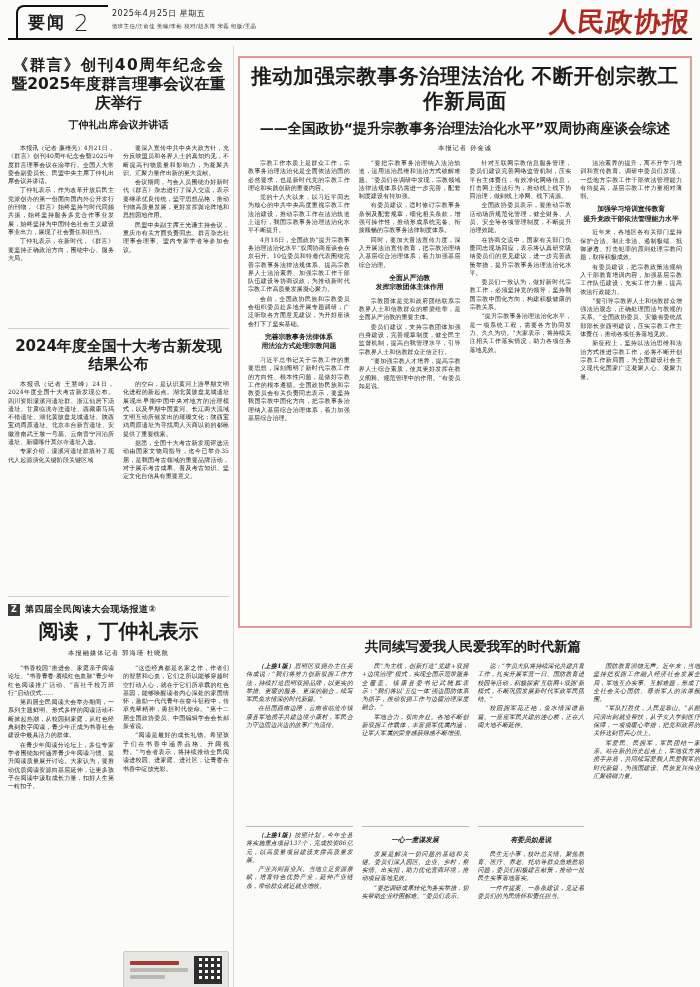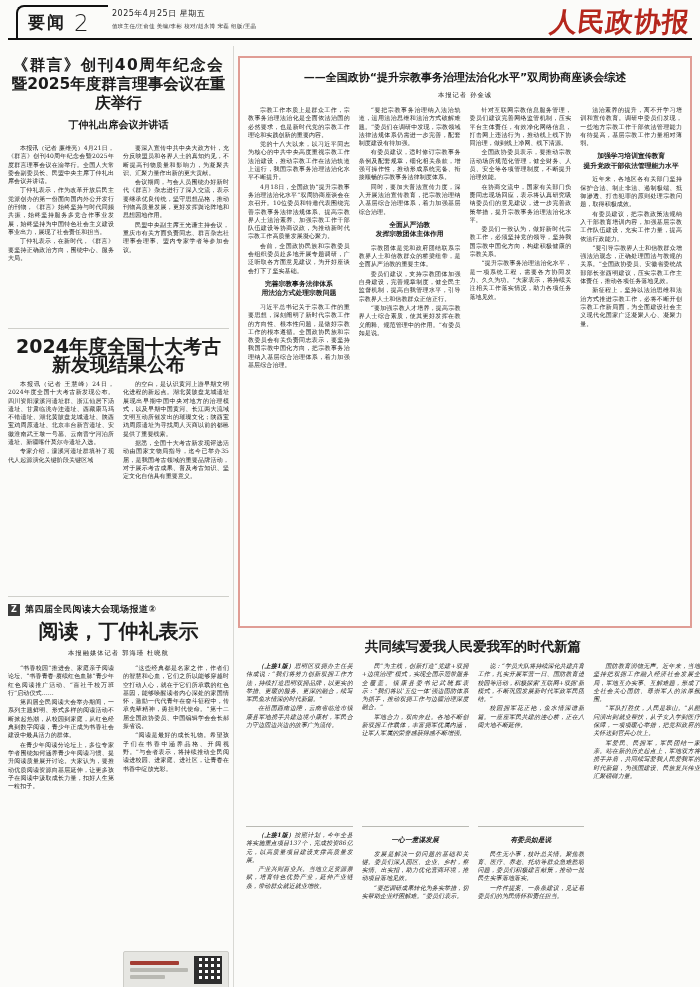--- a/index.html
+++ b/index.html
@@ -175,6 +175,7 @@
 </div>
 
 <div class="leadbox">
+  <div class="lead-hl">推动加强宗教事务治理法治化  不断开创宗教工作新局面</div>
   <div class="lead-sub">——全国政协“提升宗教事务治理法治化水平”双周协商座谈会综述</div>
   <div class="byline lead-by">本报记者  孙金诚</div>
   <div class="lead-cols">

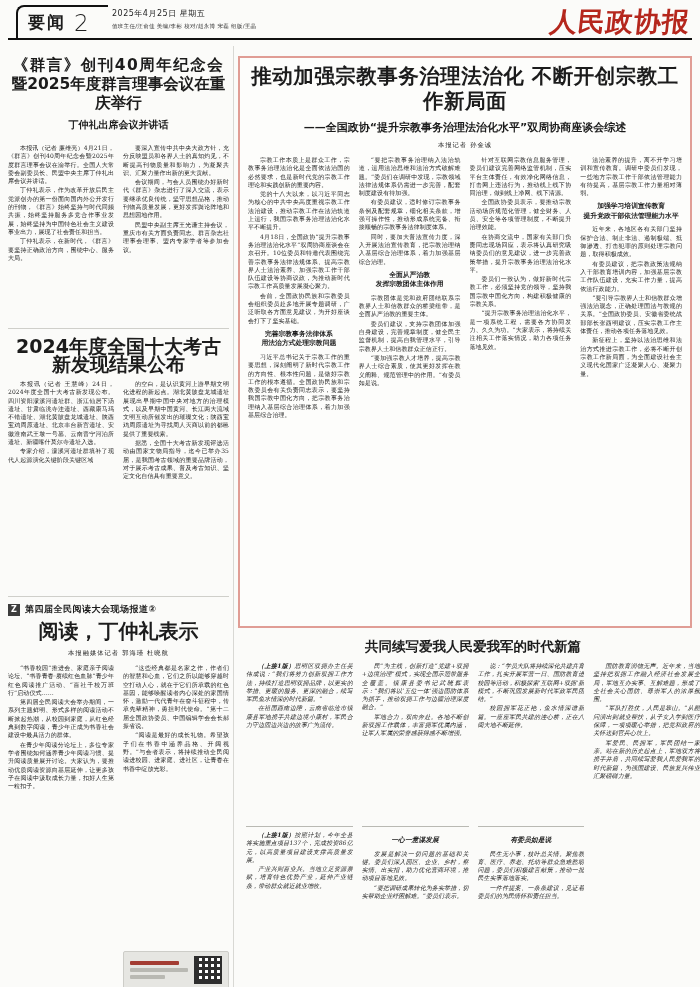--- a/index.html
+++ b/index.html
@@ -75,7 +75,7 @@
     border:2px solid #e09d95;padding:6px 8px 6px 8px;background:#fdfdfb;
   }
   .lead-hl{font-family:"DejaVu Sans","Liberation Sans",sans-serif;font-weight:bold;font-size:20.5px;text-align:center;line-height:25px;letter-spacing:.5px;}
-  .lead-sub{font-family:"DejaVu Sans","Liberation Sans",sans-serif;font-weight:bold;font-size:11px;text-align:center;margin-top:6px;}
+  .lead-sub{font-family:"DejaVu Sans","Liberation Sans",sans-serif;font-weight:bold;font-size:14px;text-align:center;margin-top:6px;}
   .lead-by{margin:6px 0 6px 0;}
   .lead-cols{display:flex;gap:9px;height:478px;}
   .lead-cols .tcol{overflow:hidden;}

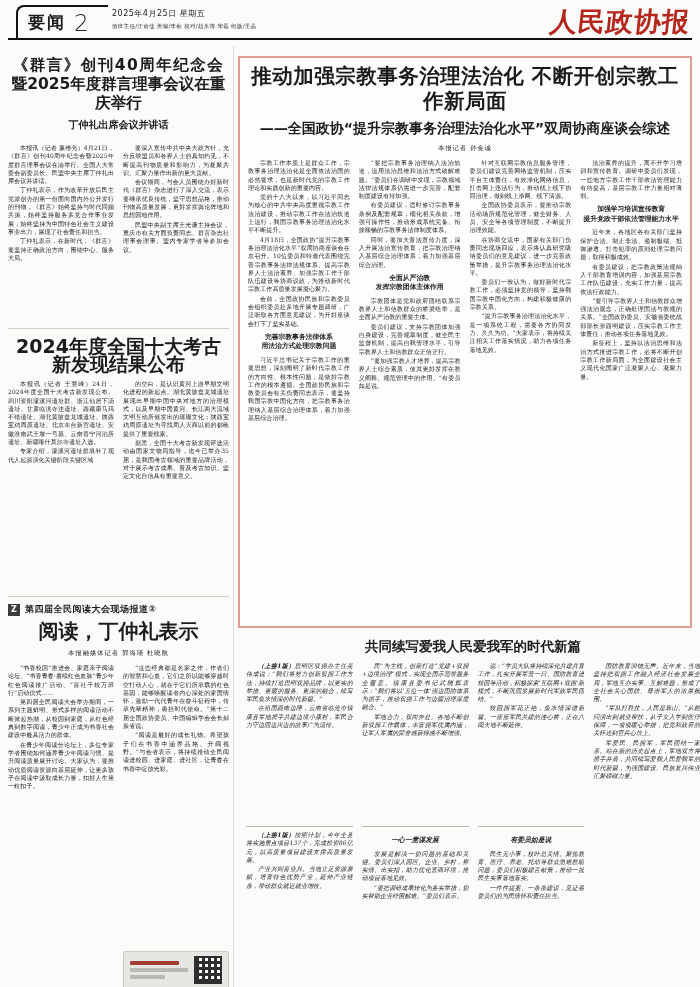--- a/index.html
+++ b/index.html
@@ -46,7 +46,7 @@
   .hl-2line .l1{font-size:15.5px;letter-spacing:1.5px;line-height:19px;}
   .hl-2line .l2{font-size:15.5px;line-height:19px;}
   .deck{font-family:"DejaVu Sans","Liberation Sans",sans-serif;font-weight:bold;font-size:10px;text-align:center;margin:5px 0 12px 0;}
-  .hl-1line{font-family:"DejaVu Sans","Liberation Sans",sans-serif;font-weight:bold;font-size:19px;text-align:center;line-height:18px;margin:8px 0 7px 0;}
+  .hl-1line{font-family:"DejaVu Sans","Liberation Sans",sans-serif;font-weight:bold;font-size:15px;text-align:center;line-height:18px;margin:8px 0 7px 0;}
   .kicker-row{display:flex;align-items:center;gap:5px;margin:6px 0 2px 0;}
   .kicker-logo{
     width:12px;height:12px;background:#3d3d3d;color:#fff;flex:0 0 auto;

